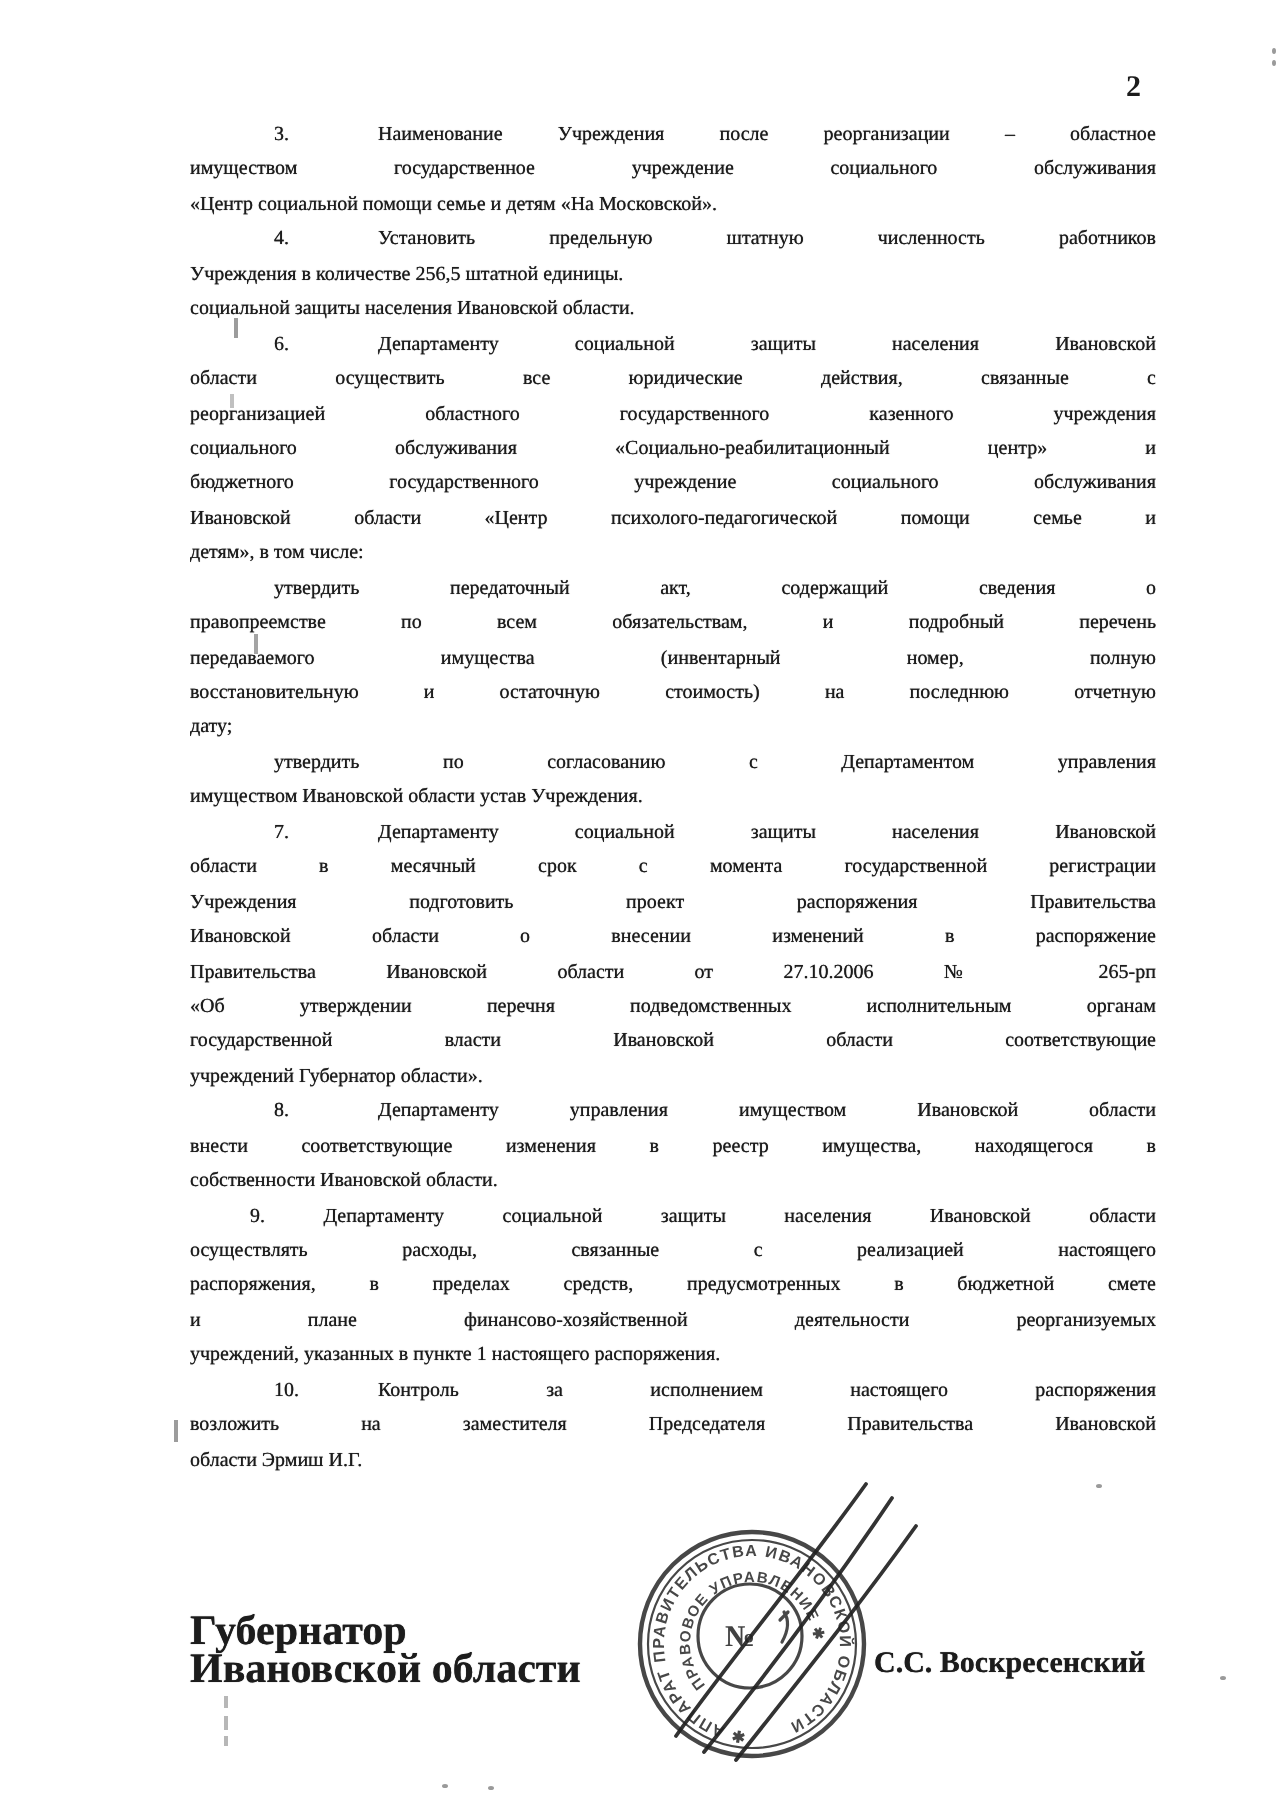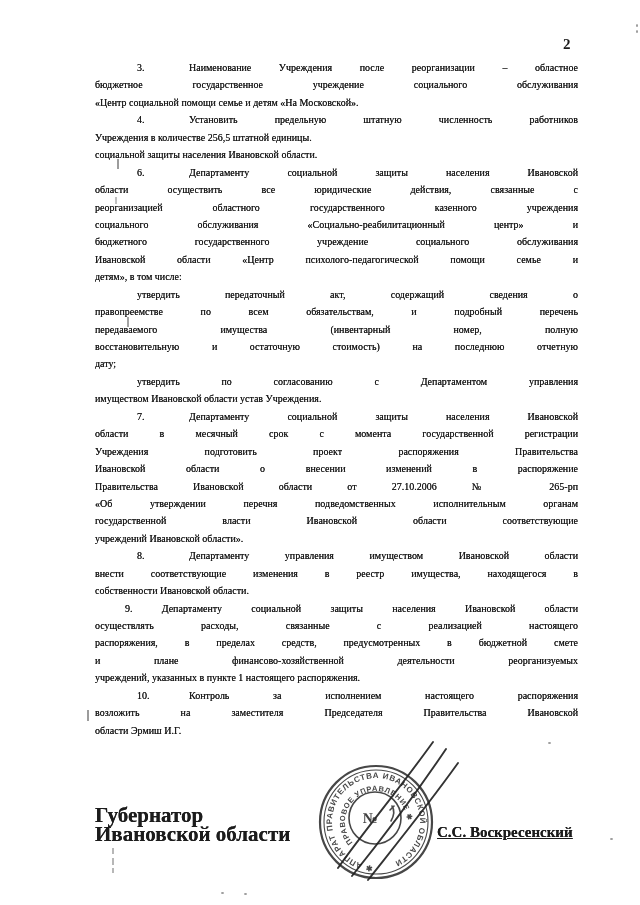--- a/index.html
+++ b/index.html
@@ -46,7 +46,7 @@
 
   <div class="textblock">
       <div class="line just ind"><span class="num">3.</span>Наименование Учреждения после реорганизации – областное</div>
-      <div class="line just">бюджетное государственное учреждение социального обслуживания</div>
+      <div class="line just">имуществом государственное учреждение социального обслуживания</div>
       <div class="line">«Центр социальной помощи семье и детям «На Московской».</div>
       <div class="line just ind"><span class="num">4.</span>Установить предельную штатную численность работников</div>
       <div class="line">Учреждения в количестве 256,5 штатной единицы.</div>

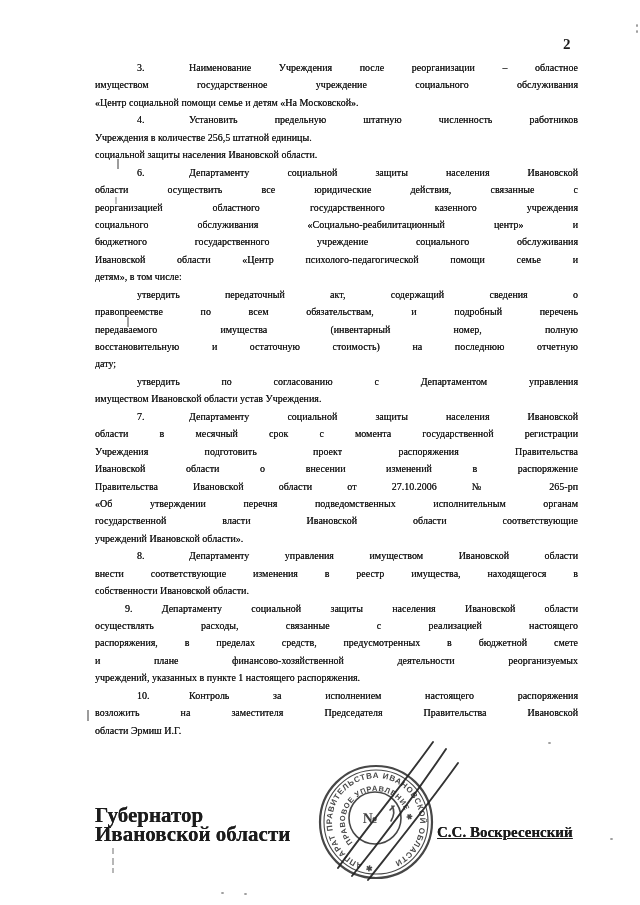--- a/index.html
+++ b/index.html
@@ -72,7 +72,7 @@
       <div class="line just">Правительства Ивановской области от 27.10.2006 № 265-рп</div>
       <div class="line just">«Об утверждении перечня подведомственных исполнительным органам</div>
       <div class="line just">государственной власти Ивановской области соответствующие</div>
-      <div class="line">учреждений Ивановской области».</div>
+      <div class="line">учреждений Губернатор области».</div>
       <div class="line just ind"><span class="num">8.</span>Департаменту управления имуществом Ивановской области</div>
       <div class="line just">внести соответствующие изменения в реестр имущества, находящегося в</div>
       <div class="line">собственности Ивановской области.</div>

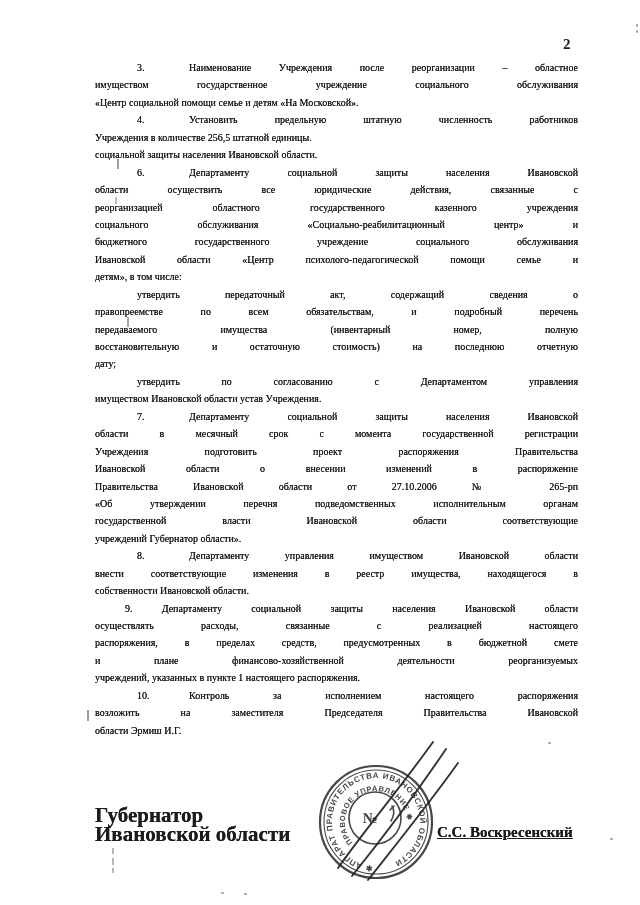--- a/index.html
+++ b/index.html
@@ -30,7 +30,6 @@
     position:absolute; left:437px; top:824px;
     font-size:15px; font-weight:bold; white-space:nowrap;
     text-shadow:0 0 .35px currentColor;
-    text-decoration:underline;
   }
   .stampwrap { position:absolute; left:300px; top:732px; width:180px; height:170px; }
   .stamp-ring-text { font-family:"Liberation Sans", sans-serif; font-weight:bold; }

